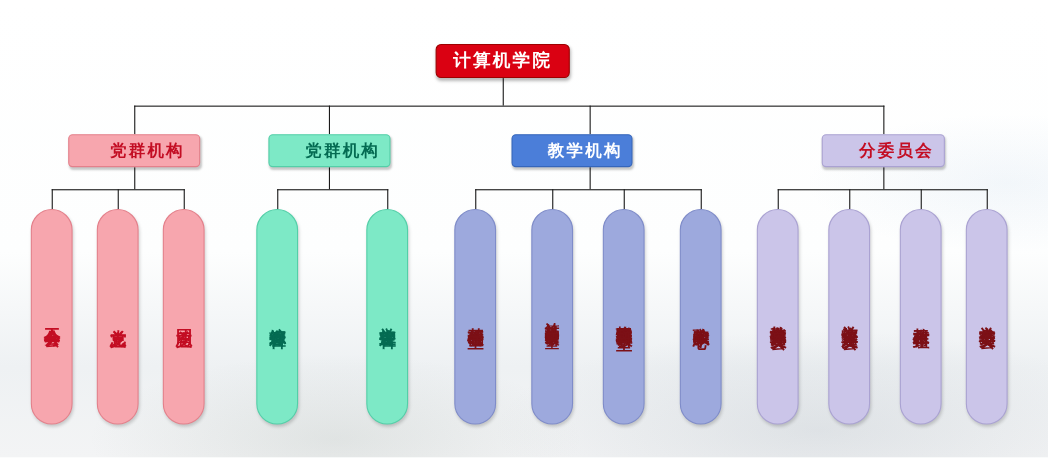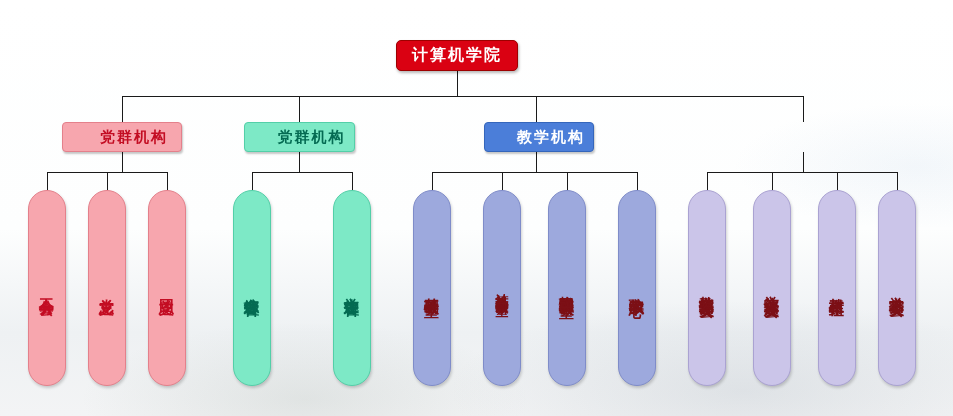--- a/index.html
+++ b/index.html
@@ -90,7 +90,7 @@
   <div class="node hdr mint" style="left:244px;top:122px;width:111px;height:30px">
     <span>党群机构</span>
   </div>
-  <div class="node hdr blue" style="left:484px;top:122px;width:110px;height:30px">
+  <div class="node hdr blue" style="left:465px;top:122px;width:110px;height:30px">
     <span>教学机构</span>
   </div>
 

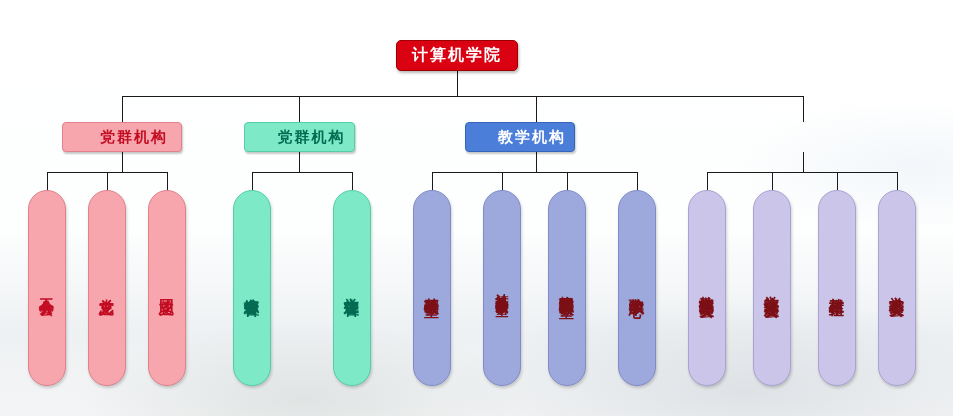--- a/index.html
+++ b/index.html
@@ -93,6 +93,9 @@
   <div class="node hdr blue" style="left:465px;top:122px;width:110px;height:30px">
     <span>教学机构</span>
   </div>
+  <div class="node hdr purple" style="left:747px;top:122px;width:112px;height:30px">
+    <span>分委员会</span>
+  </div>
 
   <div class="node pill pink" style="left:28px">
     <span>工会分会</span>

